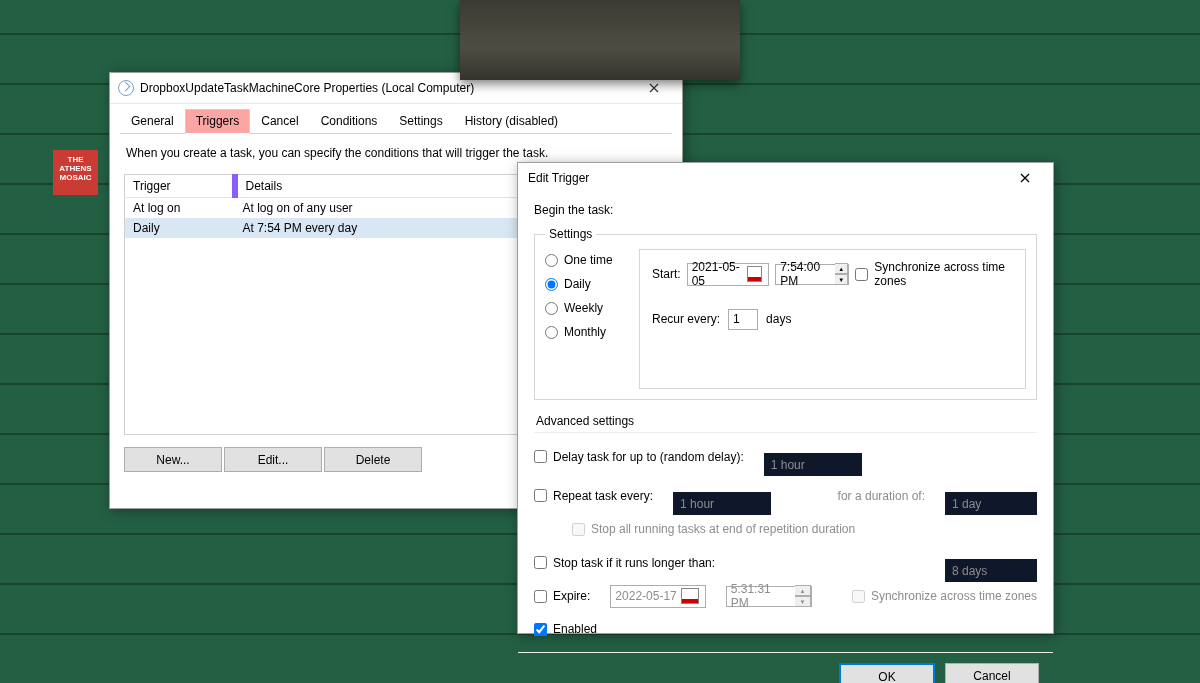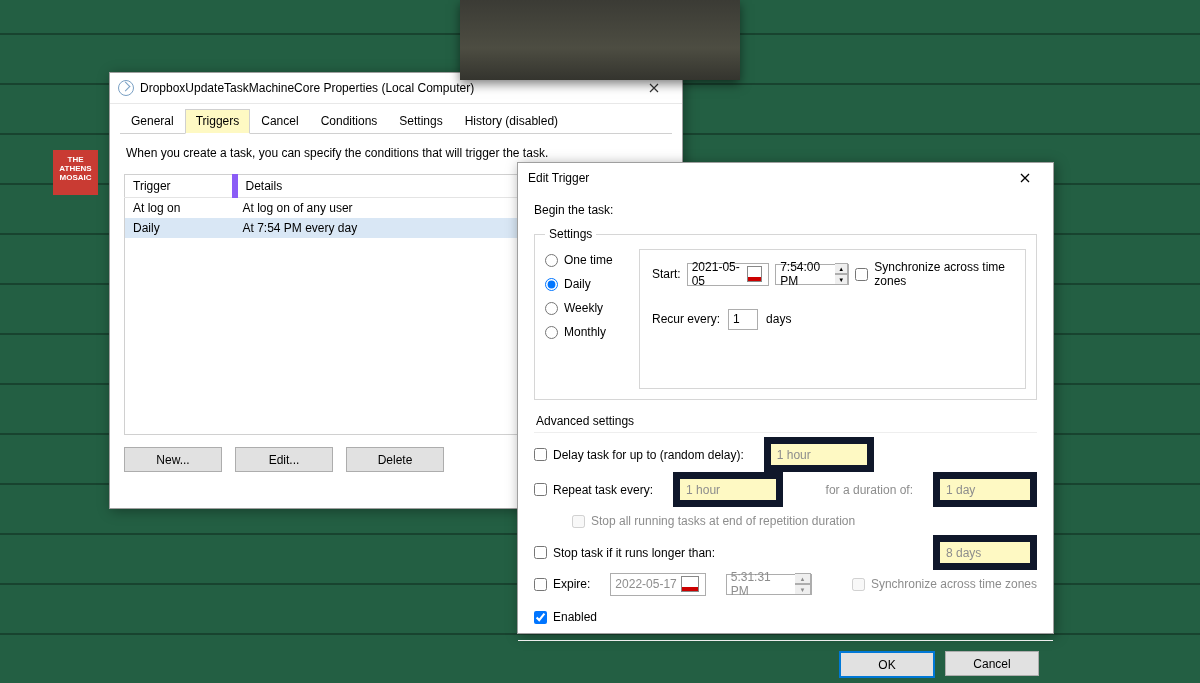--- a/index.html
+++ b/index.html
@@ -22,7 +22,7 @@
 
 .tabs{display:flex;border-bottom:1px solid #d0d0d0;margin:4px 10px 0 10px;}
 .tab{padding:4px 10px 5px;border:1px solid transparent;position:relative;top:1px;cursor:default;}
-.tab.active{border:1px solid #d0d0d0;border-bottom:1px solid #fff;background:#fef9c3;}
+.tab.active{border:1px solid #d0d0d0;border-bottom:1px solid #fff;background:#fca5a5;}
 
 .content{padding:10px 14px 14px;}
 .table{border:1px solid #d0d0d0;width:100%;border-collapse:collapse;}

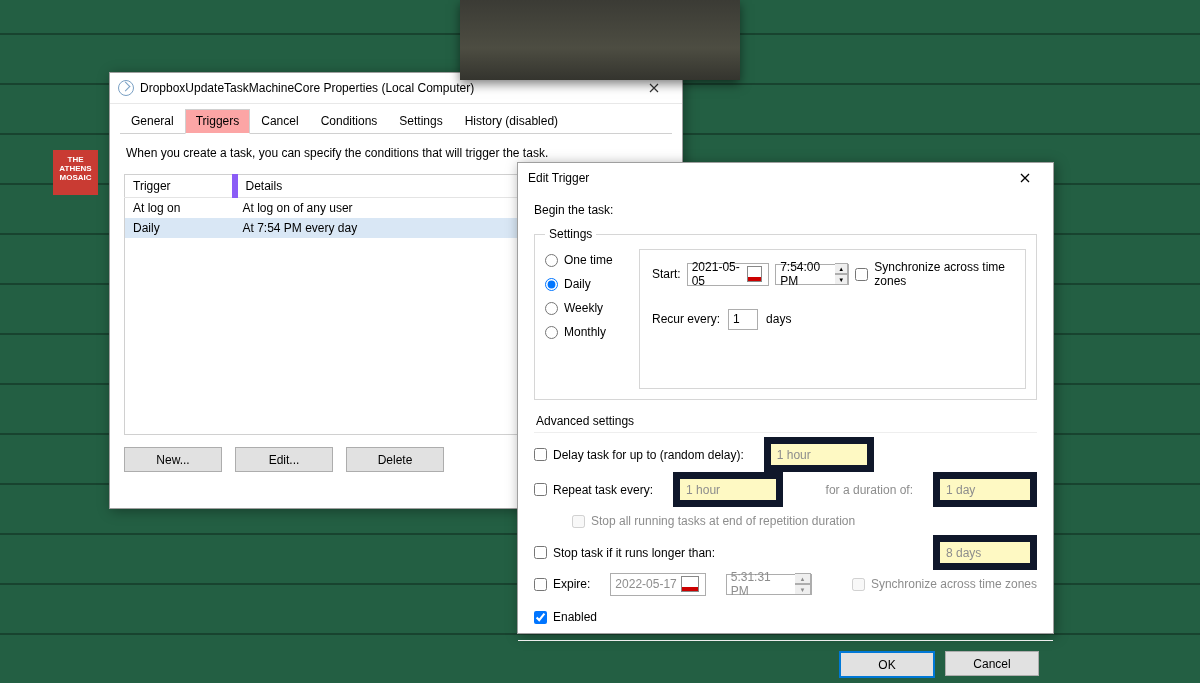--- a/index.html
+++ b/index.html
@@ -31,7 +31,7 @@
 .table td{padding:3px 8px;}
 .table tr.sel td{background:#d9e7f5;}
 
-.btnrow{display:flex;gap:13px;margin-top:12px;}
+.btnrow{display:flex;gap:2px;margin-top:12px;}
 .btn{min-width:72px;height:23px;border:1px solid #adadad;background:#e1e1e1;display:flex;align-items:center;justify-content:center;padding:0 12px;cursor:default;}
 .btn.primary{border:2px solid #0078d7;background:#e1e1e1;}
 

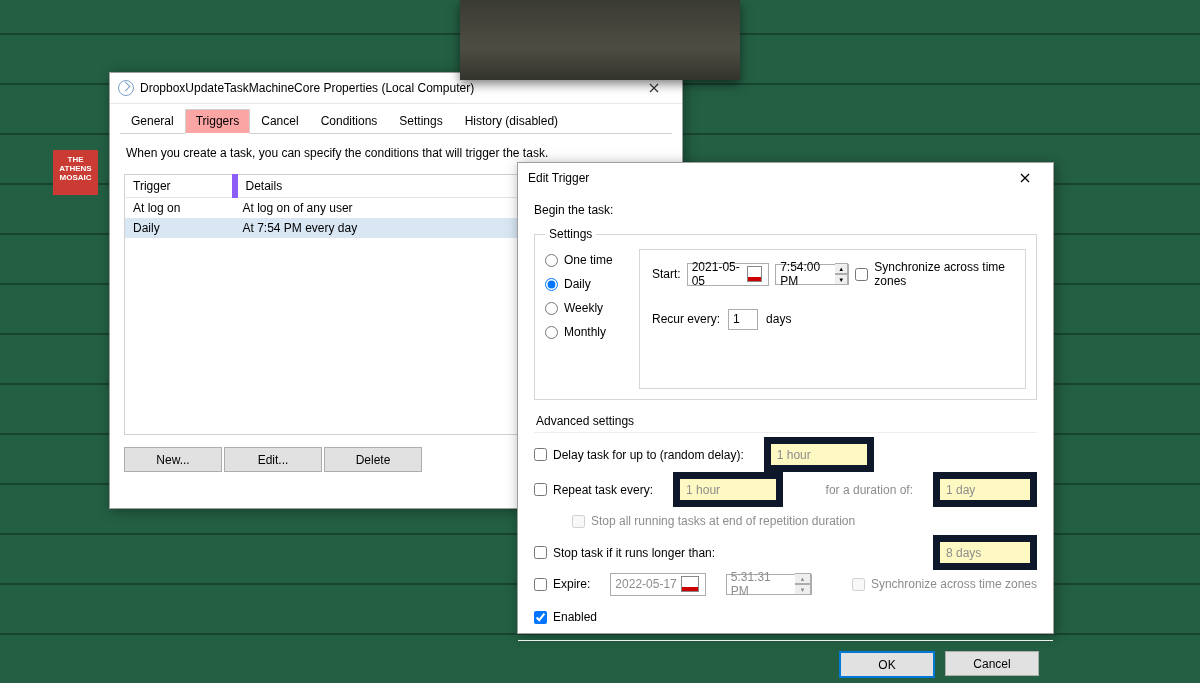--- a/index.html
+++ b/index.html
@@ -55,7 +55,7 @@
 .calico{width:16px;height:14px;border:1px solid #888;background:linear-gradient(#fff 70%,#c00 70%);margin-left:4px;}
 .calwrap{display:inline-flex;align-items:center;border:1px solid #adadad;height:21px;padding:0 2px 0 4px;background:#fff;}
 .calwrap .arrow{margin-left:4px;}
-.combo{height:21px;border:7px solid #0f172a;background:#fef9c3;display:inline-flex;align-items:center;padding:0 4px 0 6px;gap:8px;min-width:80px;justify-content:space-between;}
+.combo{height:21px;border:1px solid #0f172a;background:#0f172a;display:inline-flex;align-items:center;padding:0 4px 0 6px;gap:8px;min-width:80px;justify-content:space-between;margin-top:16px;}
 .disabled{color:#8d8d8d;}
 
 .sec-title{margin:14px 0 2px 2px;}

